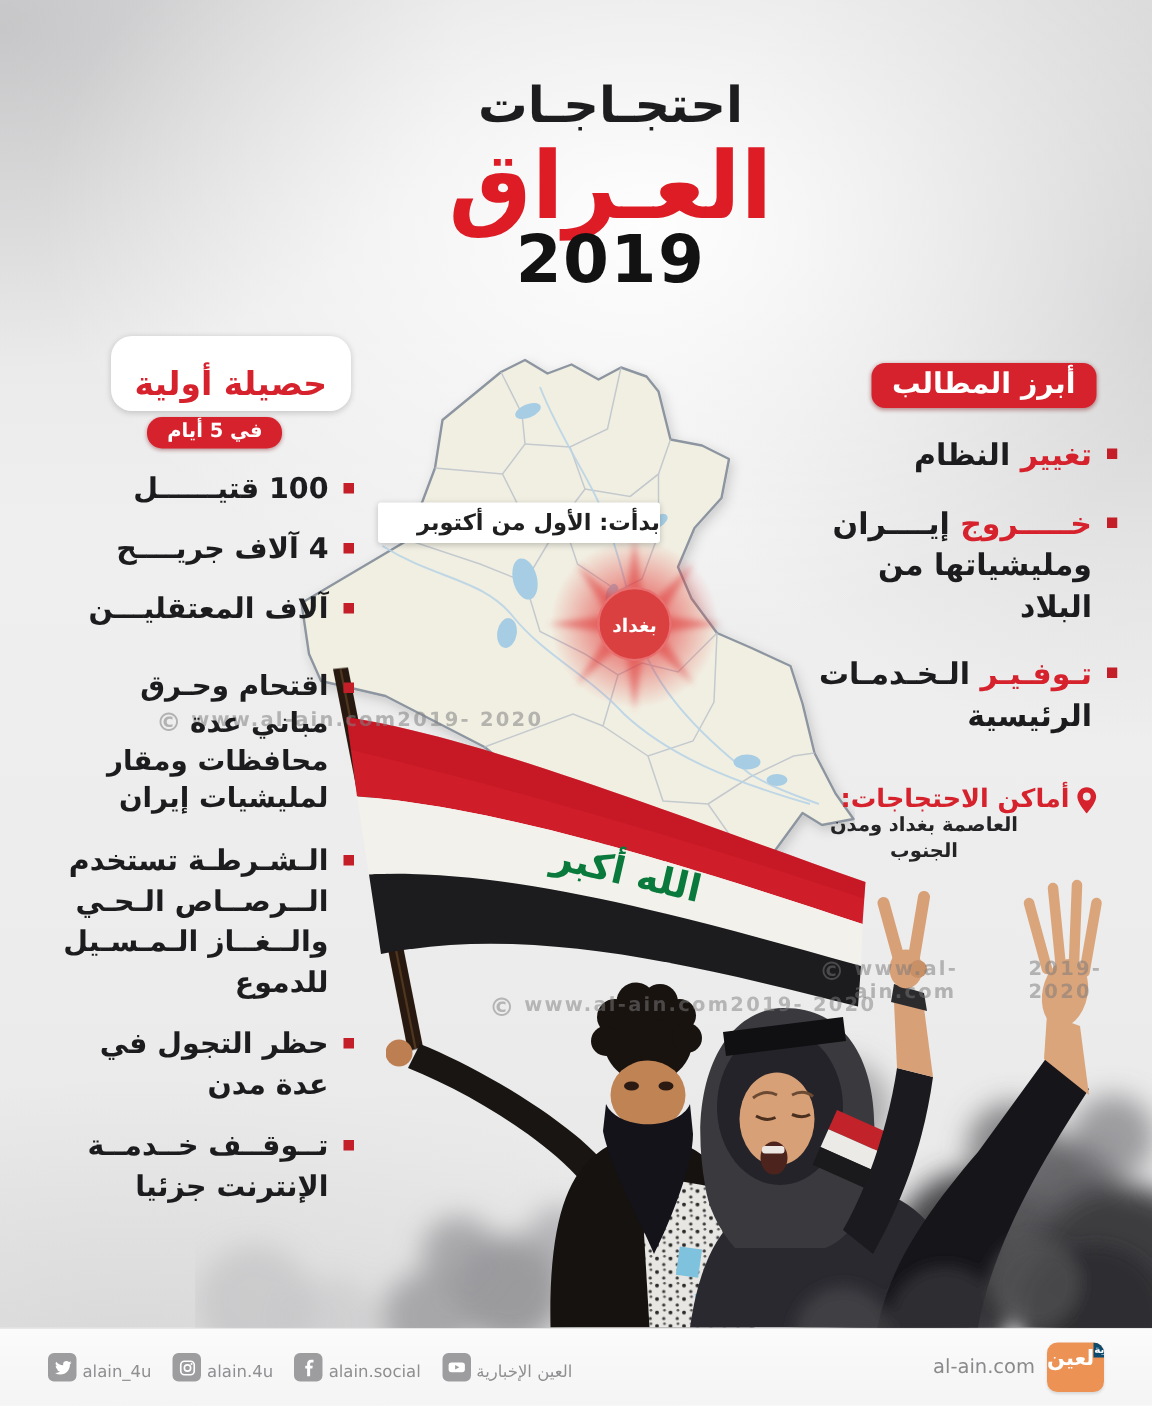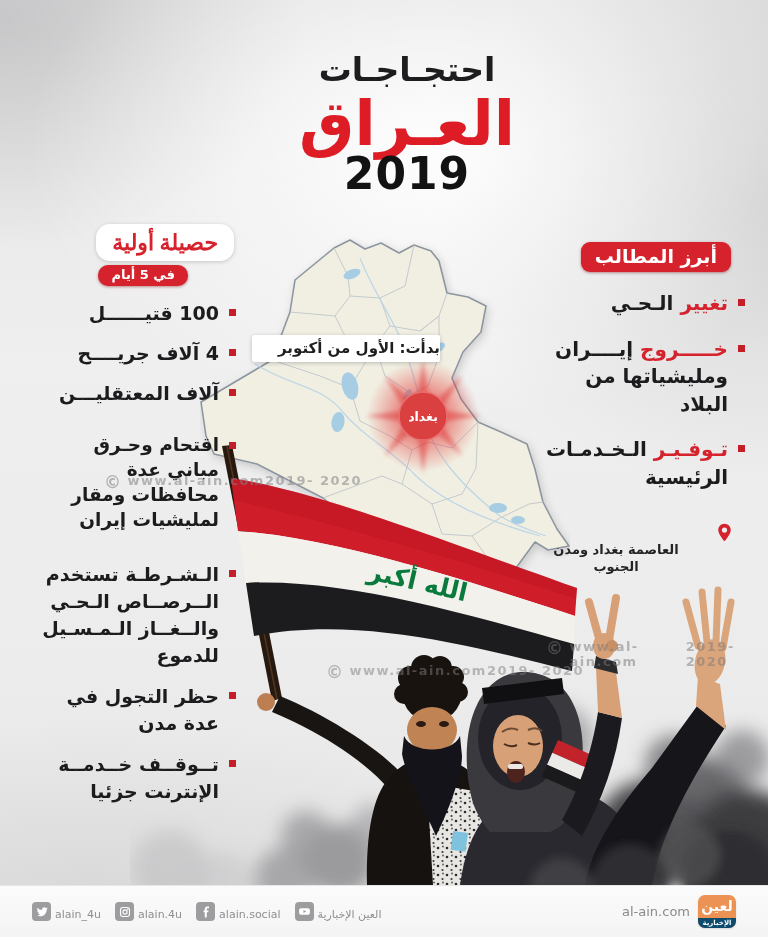--- a/index.html
+++ b/index.html
@@ -29,7 +29,7 @@
   .rtl{direction:rtl; text-align:right;}
   .pill-white{
     display:inline-block; background:#fff; color:#d6222c; font-weight:bold;
-    border-radius:14px; padding:6px 16px 5px; box-shadow:0 1px 4px rgba(0,0,0,.18);font-family:Liberation Serif, serif;
+    border-radius:14px; padding:20px 16px 5px; box-shadow:0 1px 4px rgba(0,0,0,.18);
   }
   .pill-red{
     display:inline-block; background:#d6222c; color:#fff; font-weight:bold;

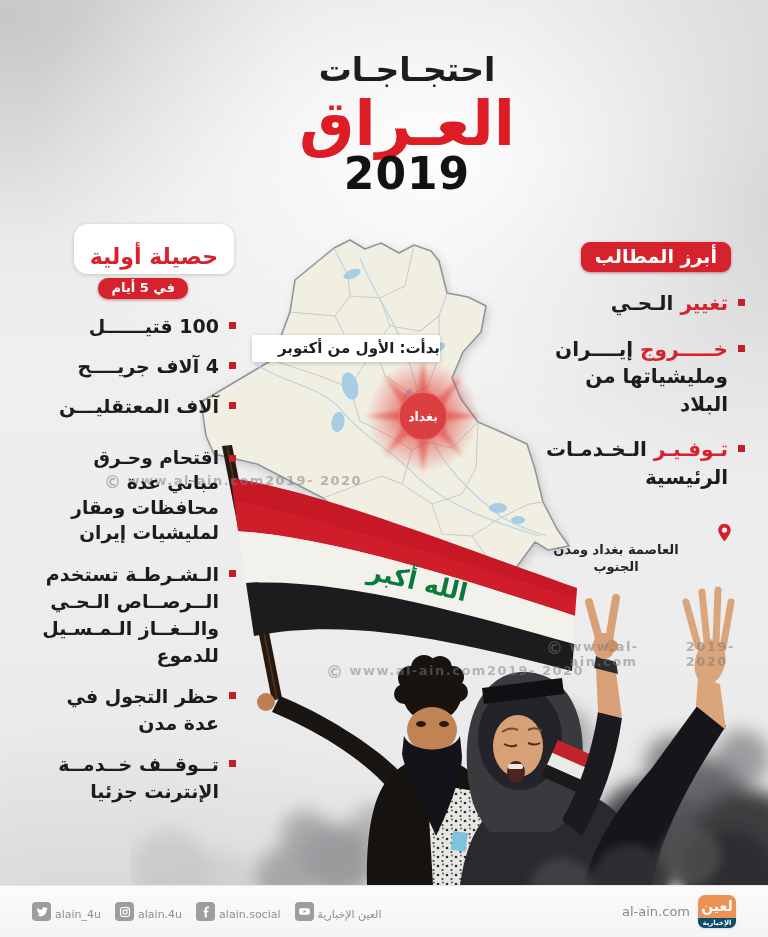--- a/index.html
+++ b/index.html
@@ -312,7 +312,7 @@
 
   <div class="demands rtl">
     <div><span class="pill-red">أبرز المطالب</span></div>
-    <div class="li"><span class="sq"></span><span class="red-word">تغيير</span> <span>الـحـي</span></div>
+    <div class="li"><span class="sq"></span><span class="red-word">تغيير</span> <span>النظام</span></div>
     <div class="li"><span class="sq"></span><span class="red-word">خـــــروج</span> <span>إيــــران ومليشياتها من البلاد</span></div>
     <div class="li"><span class="sq"></span><span class="red-word">تـوفـيـر</span> <span>الـخـدمـات الرئيسية</span></div>
   </div>

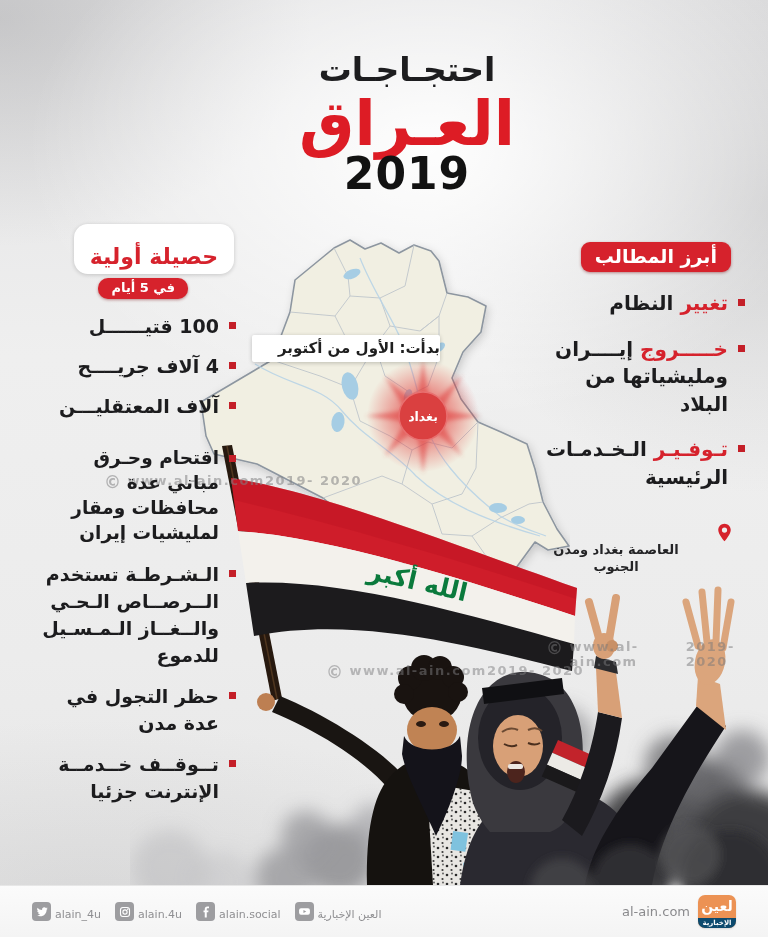--- a/index.html
+++ b/index.html
@@ -322,6 +322,7 @@
       <svg width="15" height="19" viewBox="0 0 24 30">
         <path d="M12 1C6.5 1 2 5.5 2 11c0 7.4 10 18 10 18s10-10.6 10-18C22 5.5 17.5 1 12 1zm0 14.2a4.2 4.2 0 1 1 0-8.4 4.2 4.2 0 0 1 0 8.4z" fill="#d6222c"></path>
       </svg>
+      <span class="txt">أماكن الاحتجاجات:</span>
     </div>
     <div class="loc-body">العاصمة بغداد ومدن الجنوب</div>
   </div>

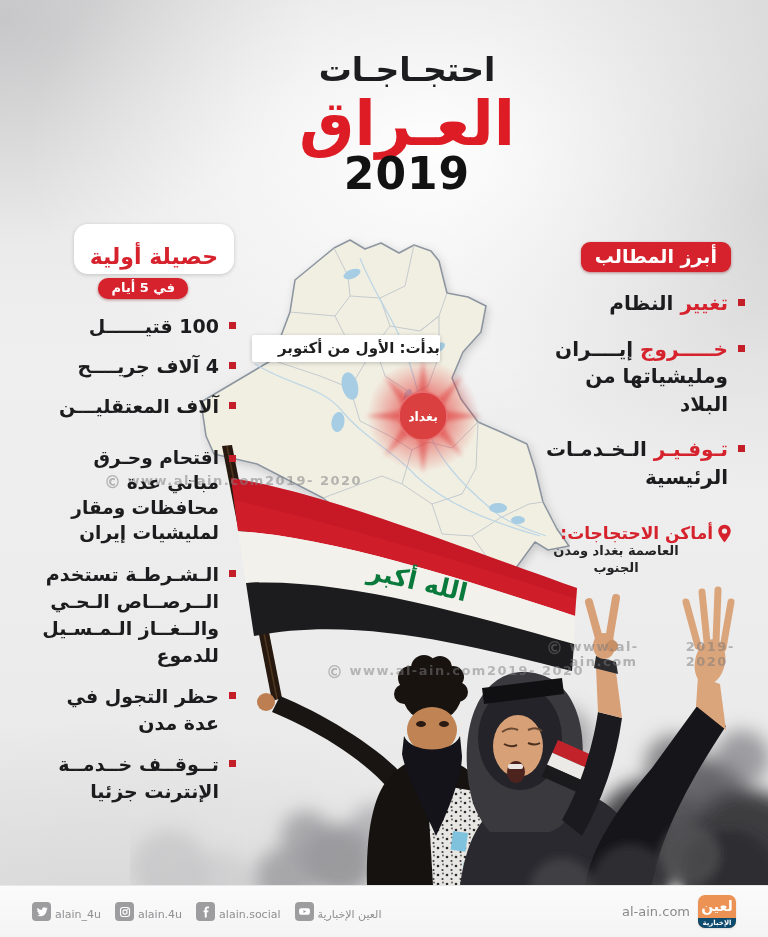--- a/index.html
+++ b/index.html
@@ -80,7 +80,7 @@
   .s-label{font-size:11px; color:#8f8f92; line-height:1; padding-bottom:1px;}
   .brand{display:flex; align-items:center; gap:8px;}
   .site{font-size:13px; color:#8a8a8d;}
-  .logo{width:38px; height:33px; background:#ec9254; border-radius:7px; overflow:hidden; display:flex; flex-direction:column; box-shadow:0 1px 2px rgba(0,0,0,.12);}
+  .logo{width:38px; height:33px; background:#ec9254; border-radius:7px; overflow:hidden; display:flex; flex-direction:row; box-shadow:0 1px 2px rgba(0,0,0,.12);}
   .logo-top{flex:1; color:#fff; font-weight:bold; font-size:14px; text-align:center; line-height:22px; direction:rtl;}
   .logo-strip{height:10px; background:#0c4a6e; color:#fdfeff; font-size:7px; font-weight:bold; text-align:center; line-height:10px; direction:rtl;}
 </style>

